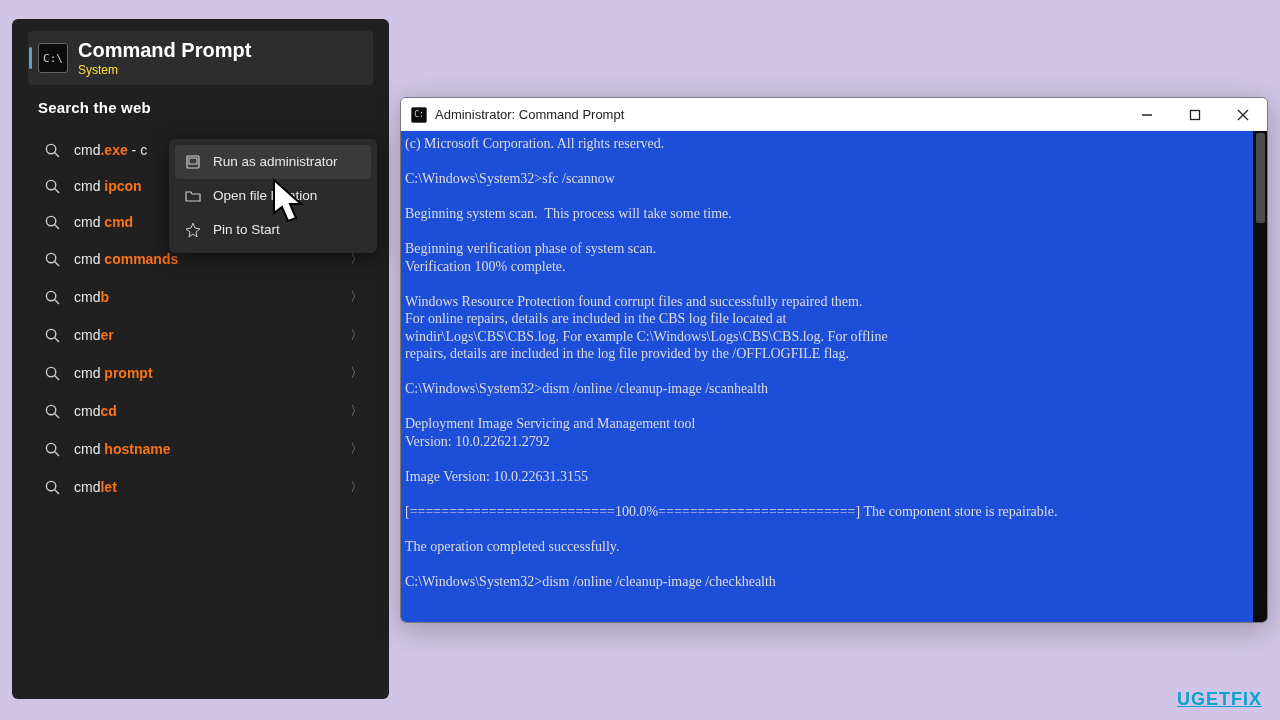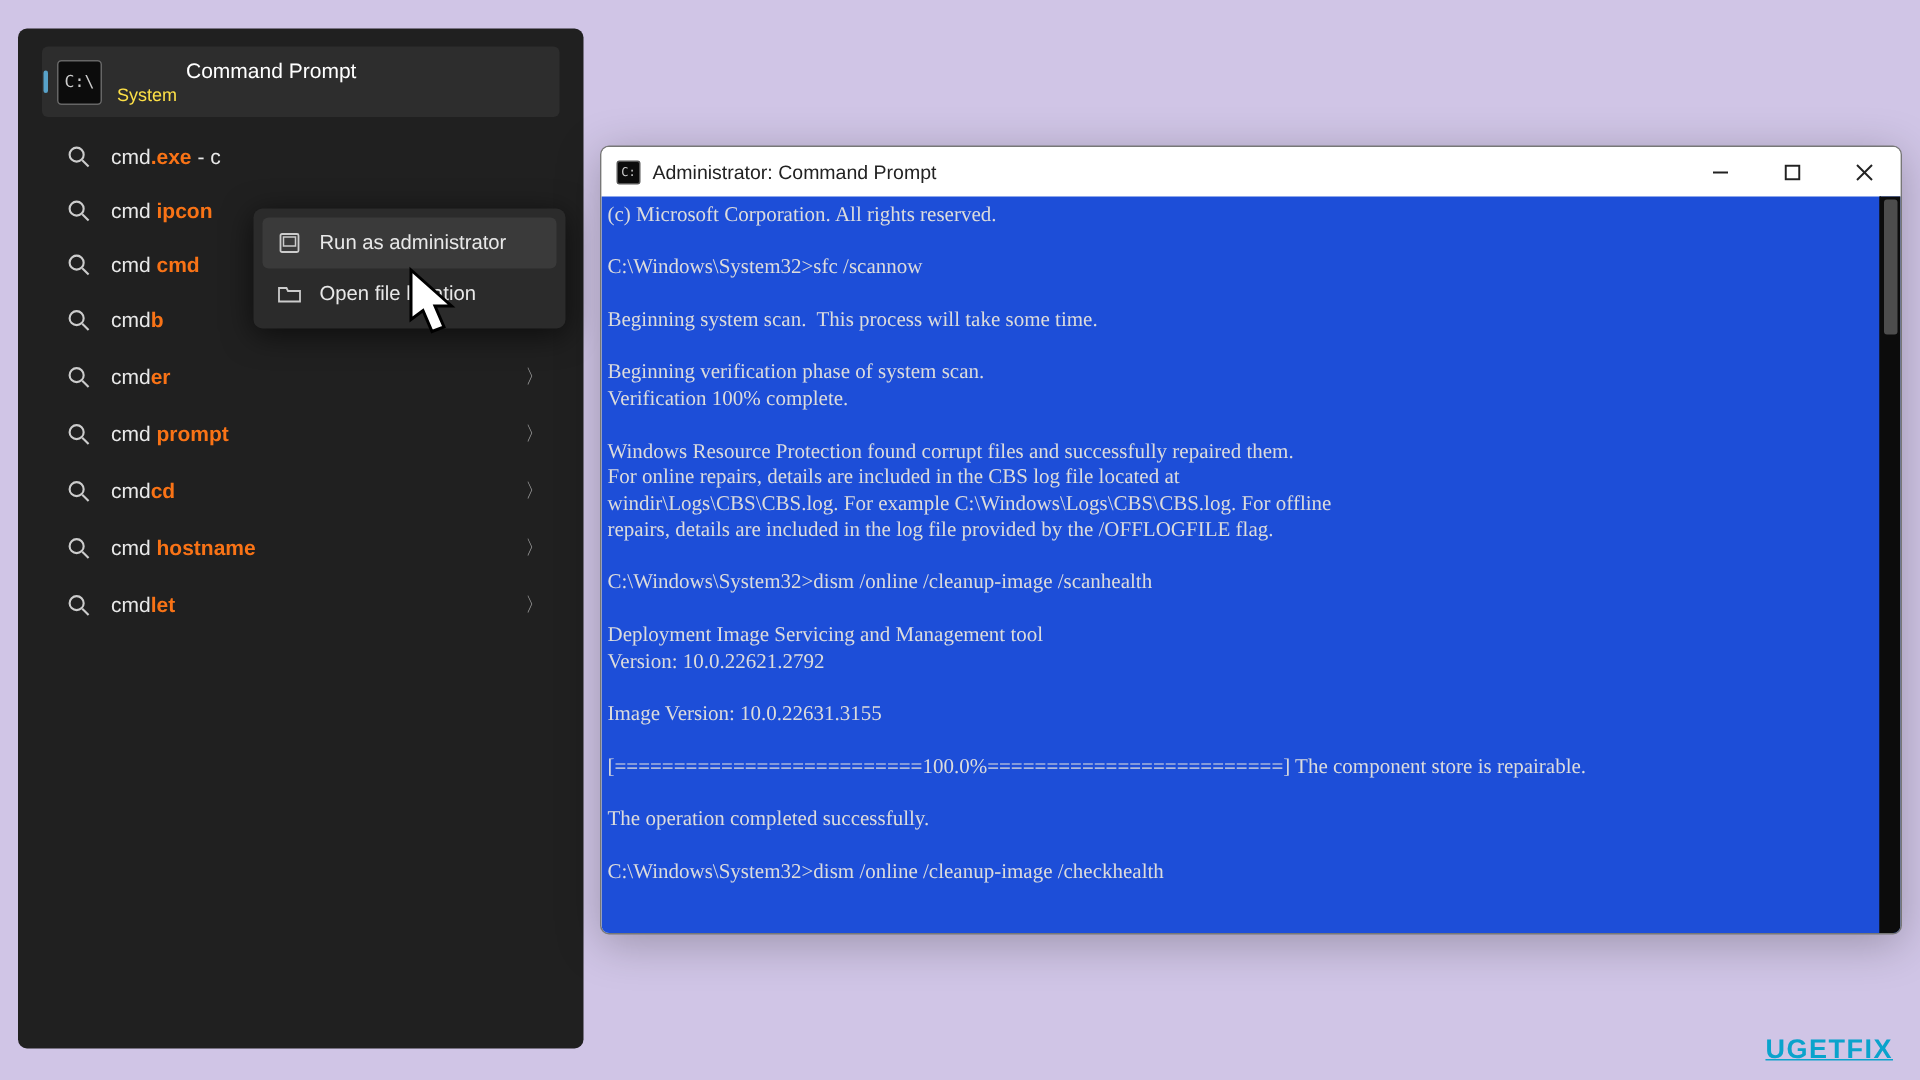--- a/index.html
+++ b/index.html
@@ -53,7 +53,7 @@
     display: flex; align-items: center; justify-content: center;
     font-family: Consolas, monospace; font-size: 11px; color: #ccc;
   }
-  .best-title { font-size: 14px; font-weight: 400; margin-left: 46px; }
+  .best-title { font-size: 20px; font-weight: 700; }
   .best-sub { font-size: 12px; color: #fde047; margin-top: 1px; }
   .web-list { margin-top: 4px; }
   .web-item {

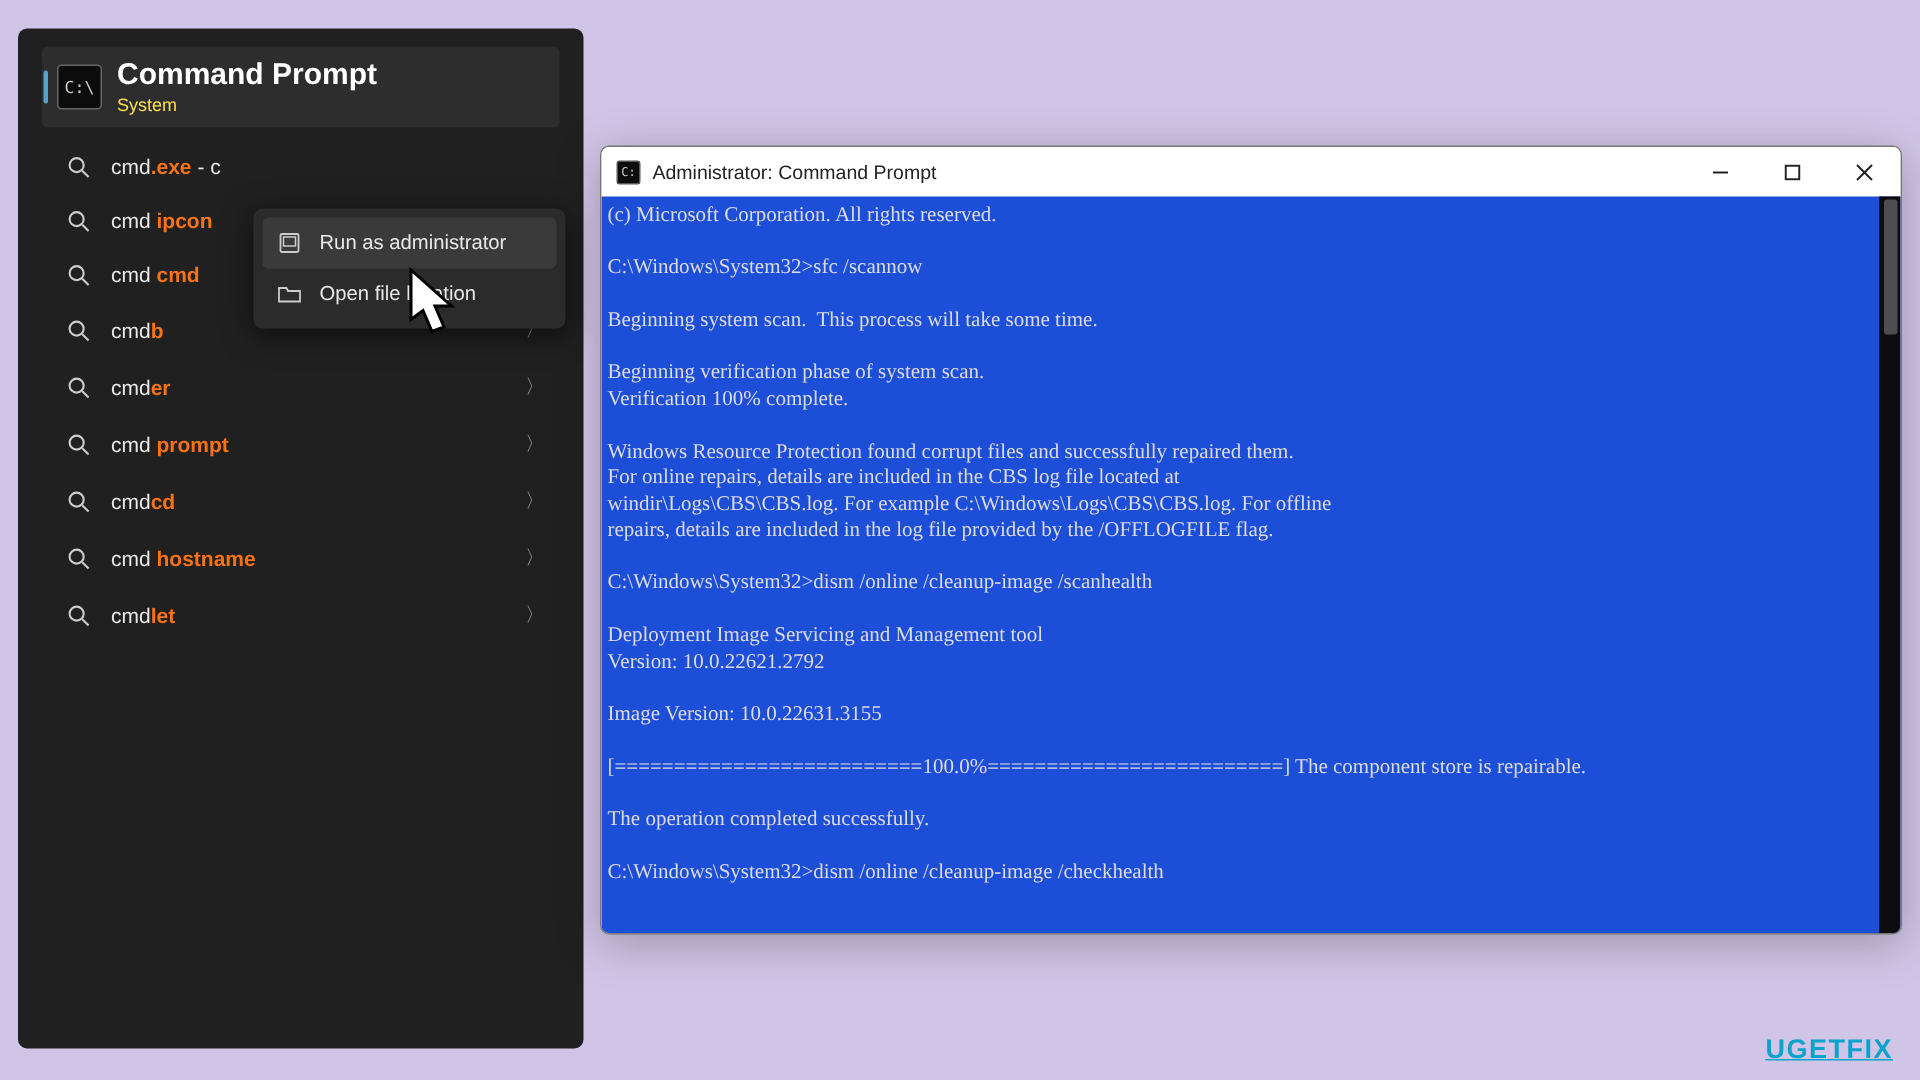--- a/index.html
+++ b/index.html
@@ -184,6 +184,7 @@
     </div>
   </div>
 
+  <div class="section-head">Search the web</div>
 
   <div class="web-list" id="web-list">
       <div class="web-item">

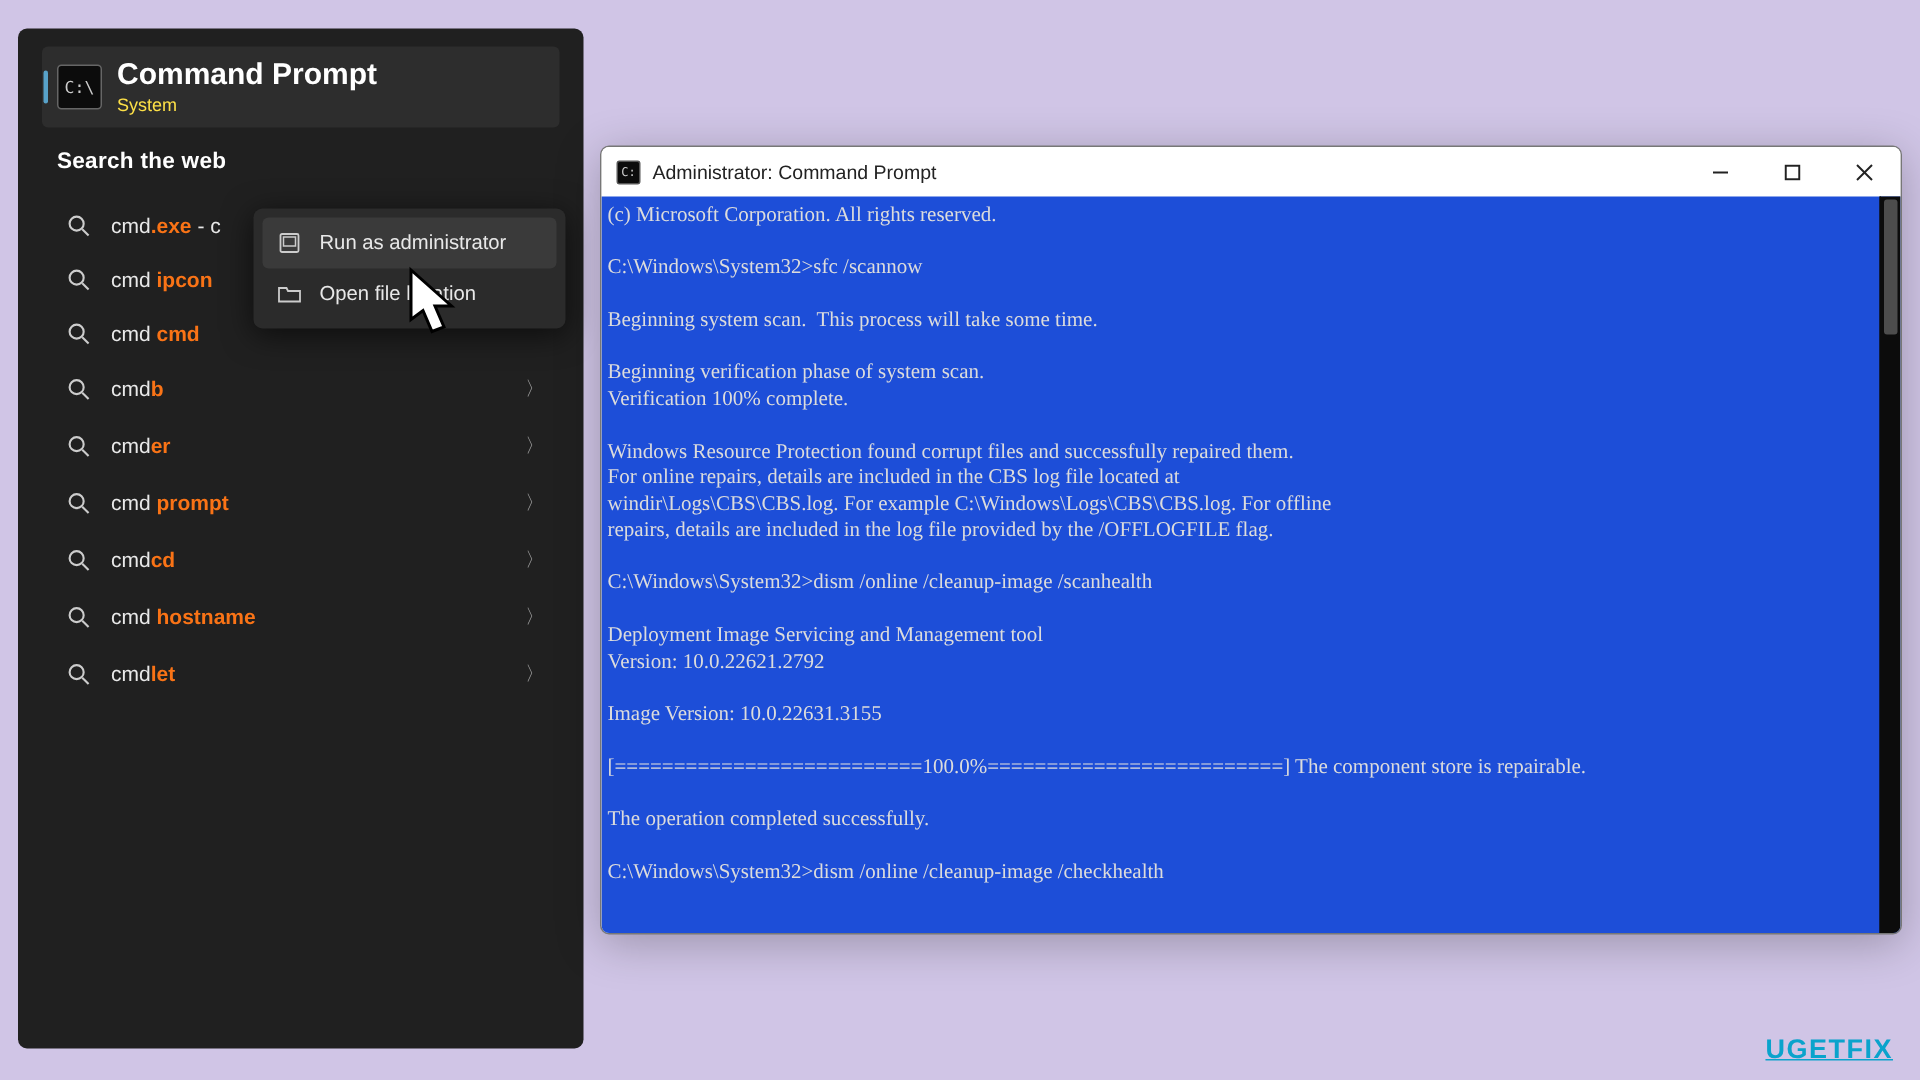--- a/index.html
+++ b/index.html
@@ -294,6 +294,14 @@
       </span>
       <span>Open file location</span>
     </div>
+    <div class="ctx-item">
+      <span class="ico">
+        <svg viewBox="0 0 16 16" width="16" height="16">
+            <path d="M8 1l2 5 5 1-4 3 1 5-4-3-4 3 1-5-4-3 5-1z" fill="none" stroke="#ccc" stroke-width="1"></path>
+          </svg>
+      </span>
+      <span>Pin to Start</span>
+    </div>
   </div>
 
   <div class="pointer">

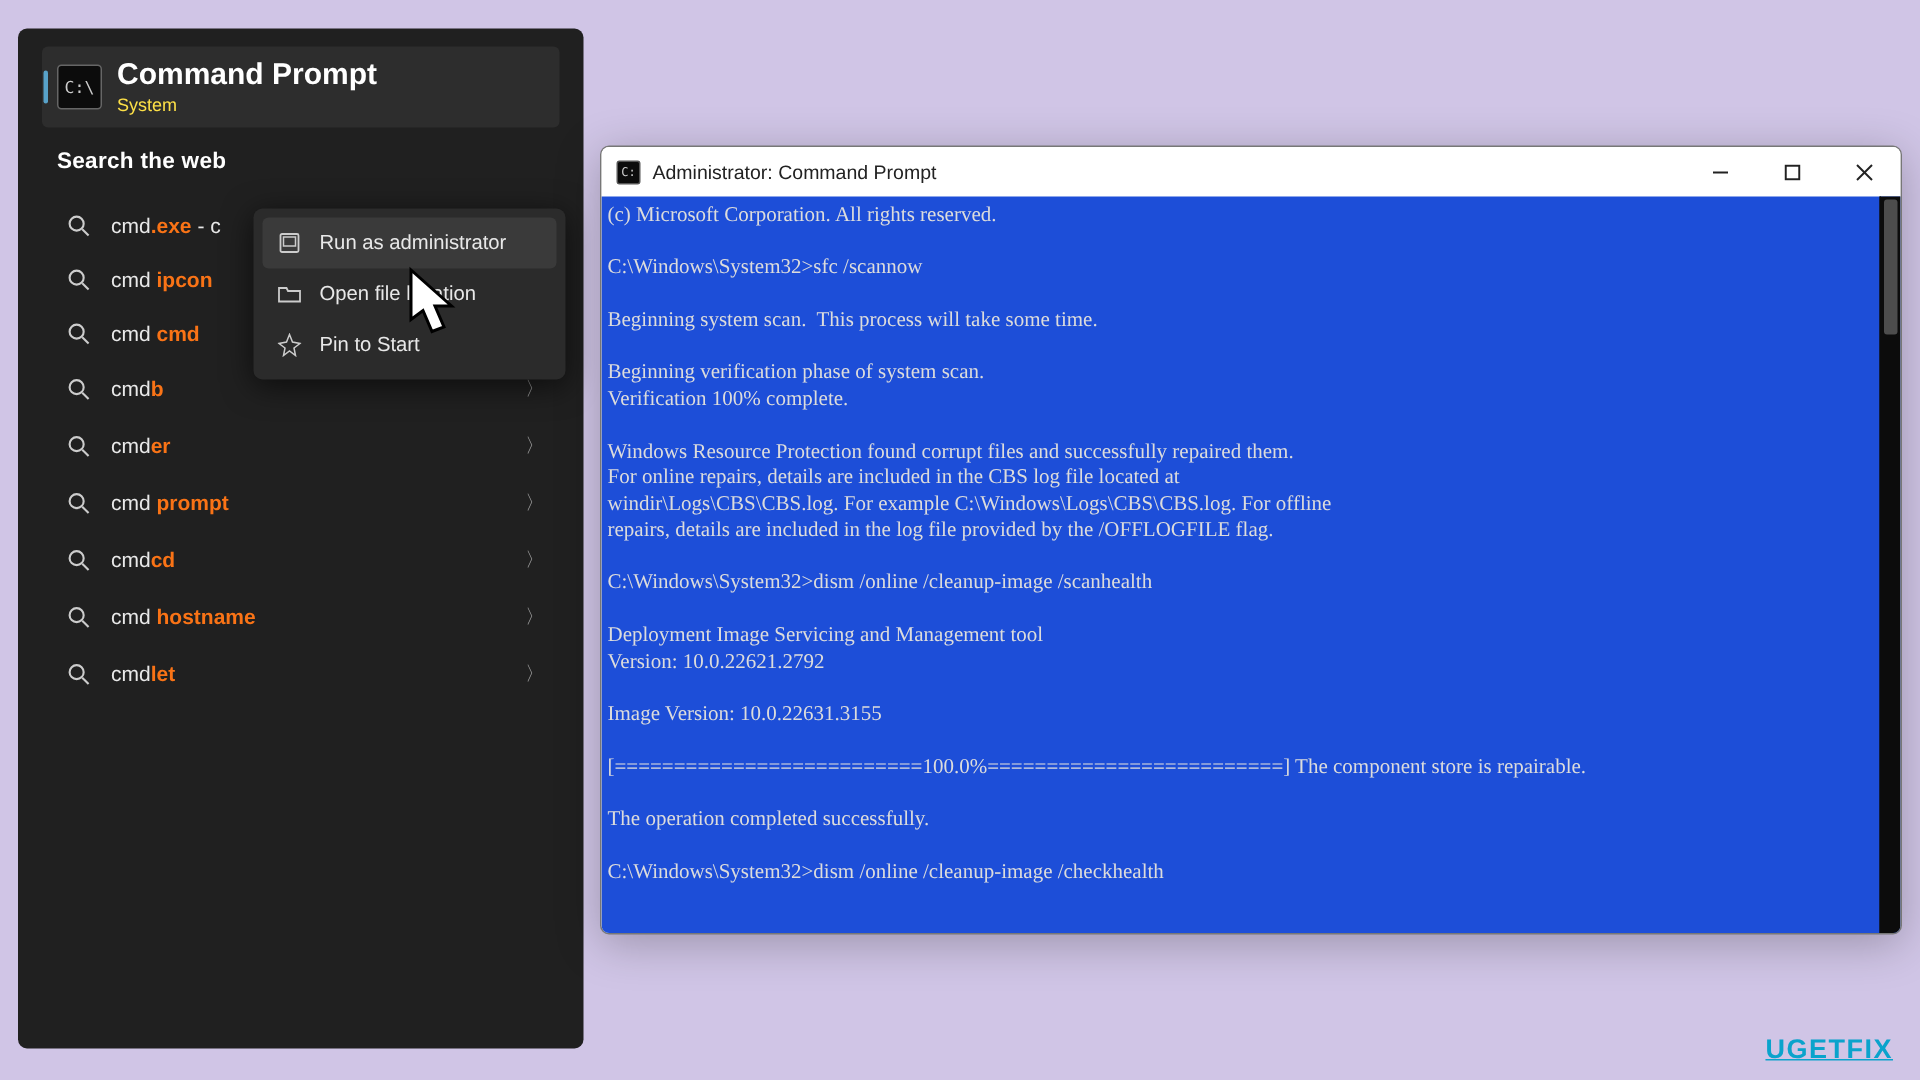--- a/index.html
+++ b/index.html
@@ -221,6 +221,16 @@
             <line x1="10.5" y1="10.5" x2="15" y2="15" stroke="#ccc" stroke-width="1.5"></line>
           </svg>
         </span>
+        <span><span>cmd </span><b>commands</b><span></span></span>
+        <span class="chev">〉</span>
+      </div>
+      <div class="web-item">
+        <span class="q">
+          <svg width="15" height="15" viewBox="0 0 16 16">
+            <circle cx="6.5" cy="6.5" r="5" fill="none" stroke="#ccc" stroke-width="1.5"></circle>
+            <line x1="10.5" y1="10.5" x2="15" y2="15" stroke="#ccc" stroke-width="1.5"></line>
+          </svg>
+        </span>
         <span><span>cmd</span><b>b</b><span></span></span>
         <span class="chev">〉</span>
       </div>

